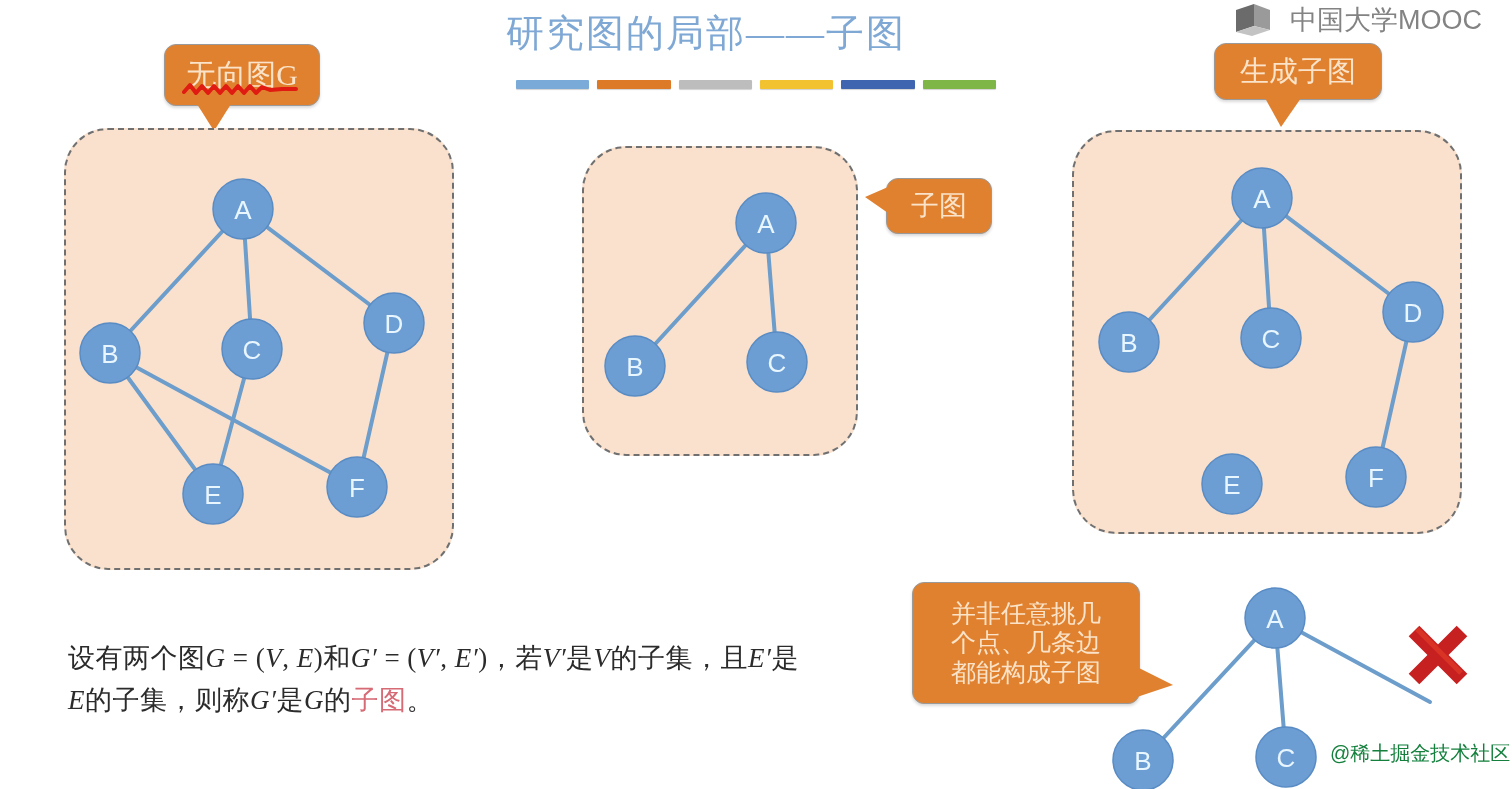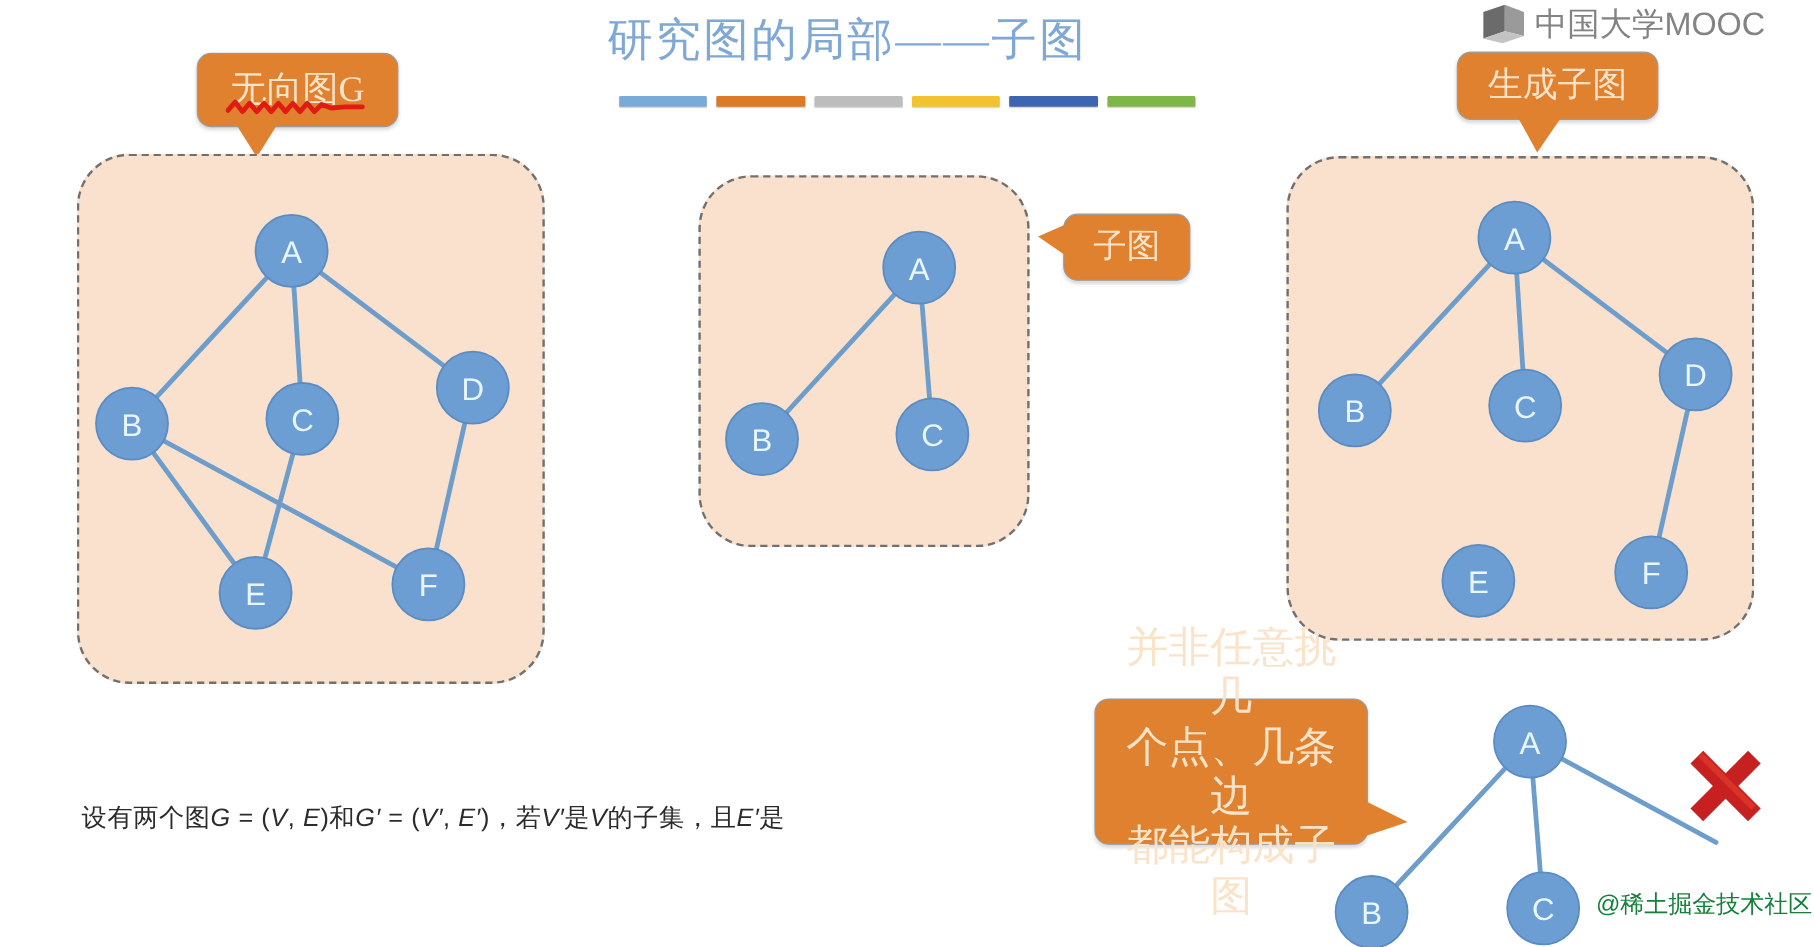--- a/index.html
+++ b/index.html
@@ -57,7 +57,7 @@
     top: 2px;
     display: flex;
     align-items: center;
-    gap: 3px;
+    gap: 14px;
   }
   #mooc-logo .book {
     width: 40px;

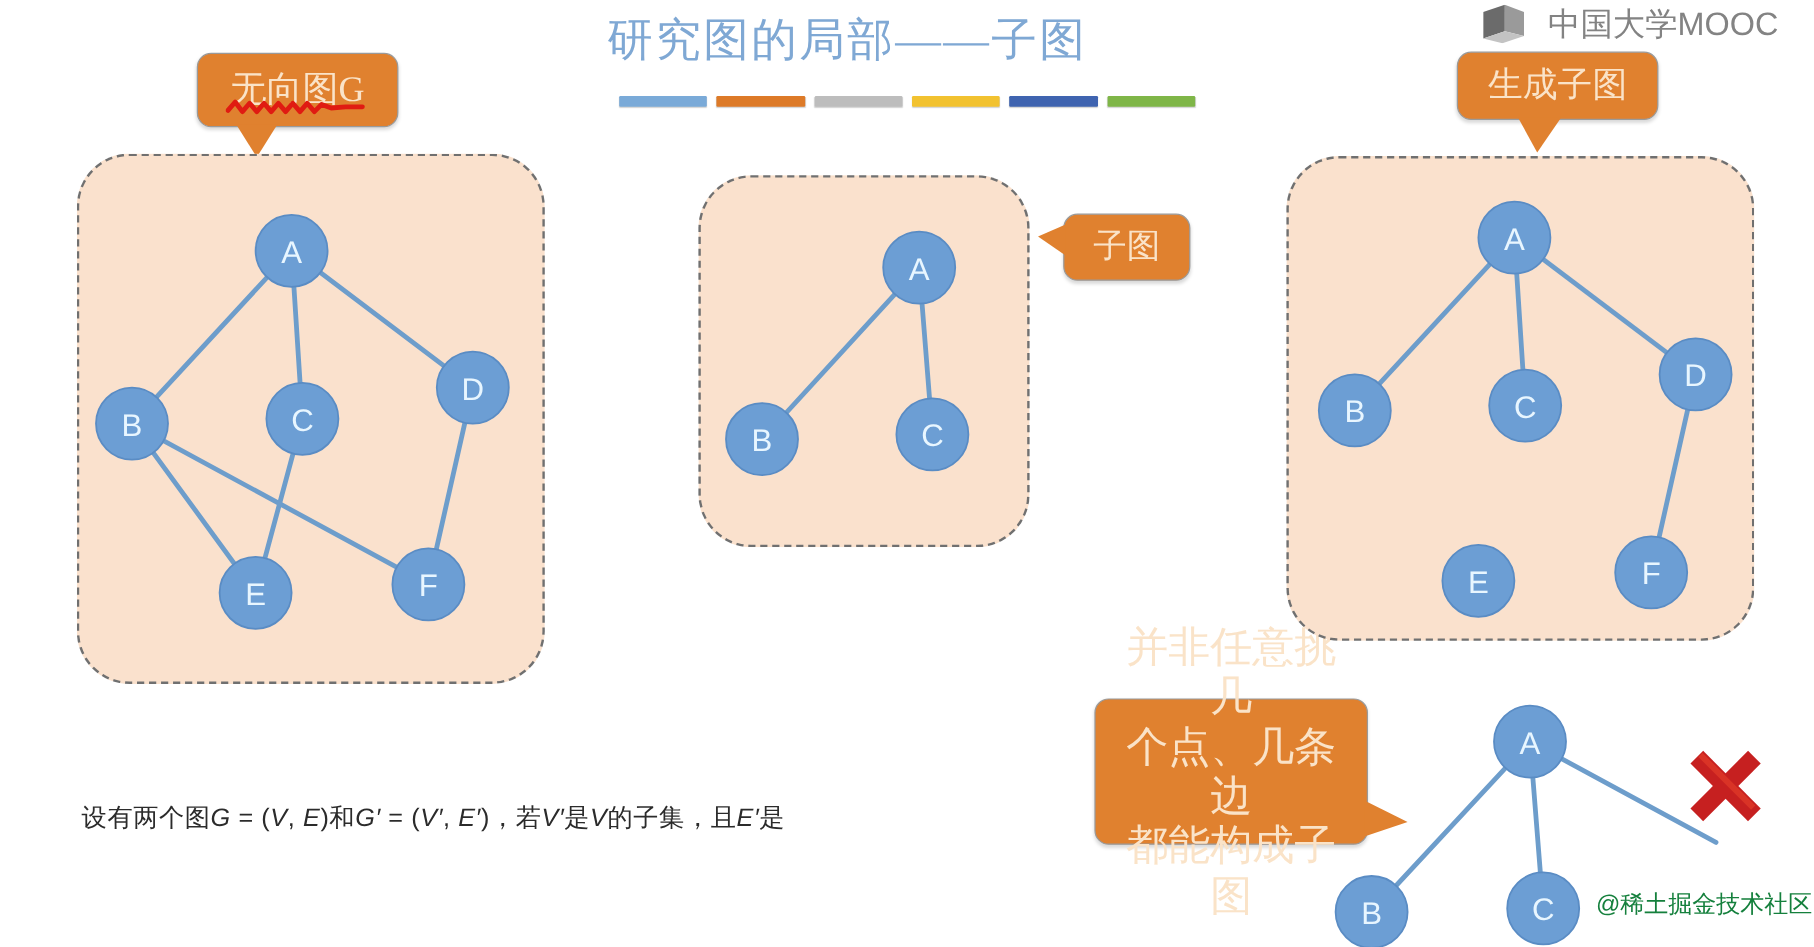--- a/index.html
+++ b/index.html
@@ -191,7 +191,7 @@
     <div class="logo-text">中国大学MOOC</div>
   </div>
 
-  <div class="callout" style="left:164px; top:44px; width:168px; height:62px; font-size:30px;">
+  <div class="callout" style="left:164px; top:44px; width:156px; height:62px; font-size:30px;">
     <div style="position:relative;">
       <span class="callout-text">无向图G</span>
       <svg style="position:absolute; left:-4px; top:24px;" width="120" height="16" viewBox="0 0 120 16">

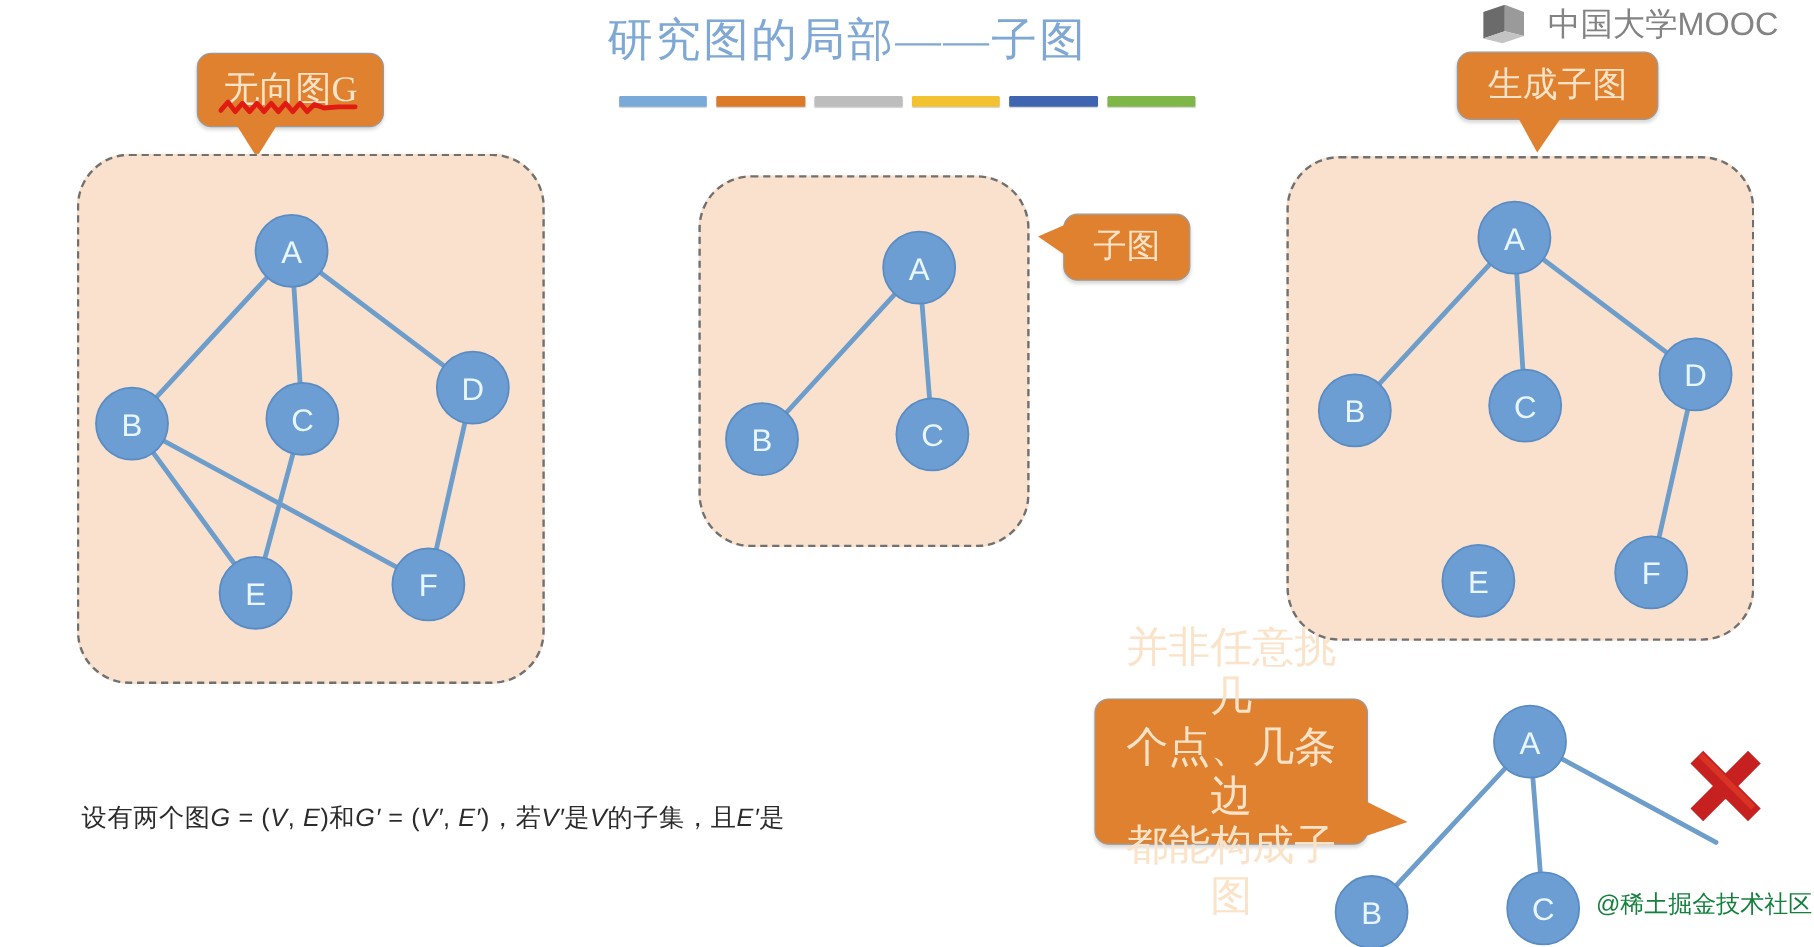--- a/index.html
+++ b/index.html
@@ -211,7 +211,7 @@
     <div class="tail" style="left:50px; bottom:-28px; border-left:16px solid transparent; border-right:20px solid transparent; border-top:29px solid #e0812f;"></div>
   </div>
 
-  <div class="callout" style="left:912px; top:582px; width:228px; height:122px; font-size:35px; padding:4px 16px;">
+  <div class="callout" style="left:912px; top:582px; width:228px; height:122px; font-size:25px; padding:4px 16px;">
     <span class="callout-text">并非任意挑几
 个点、几条边
 都能构成子图</span>

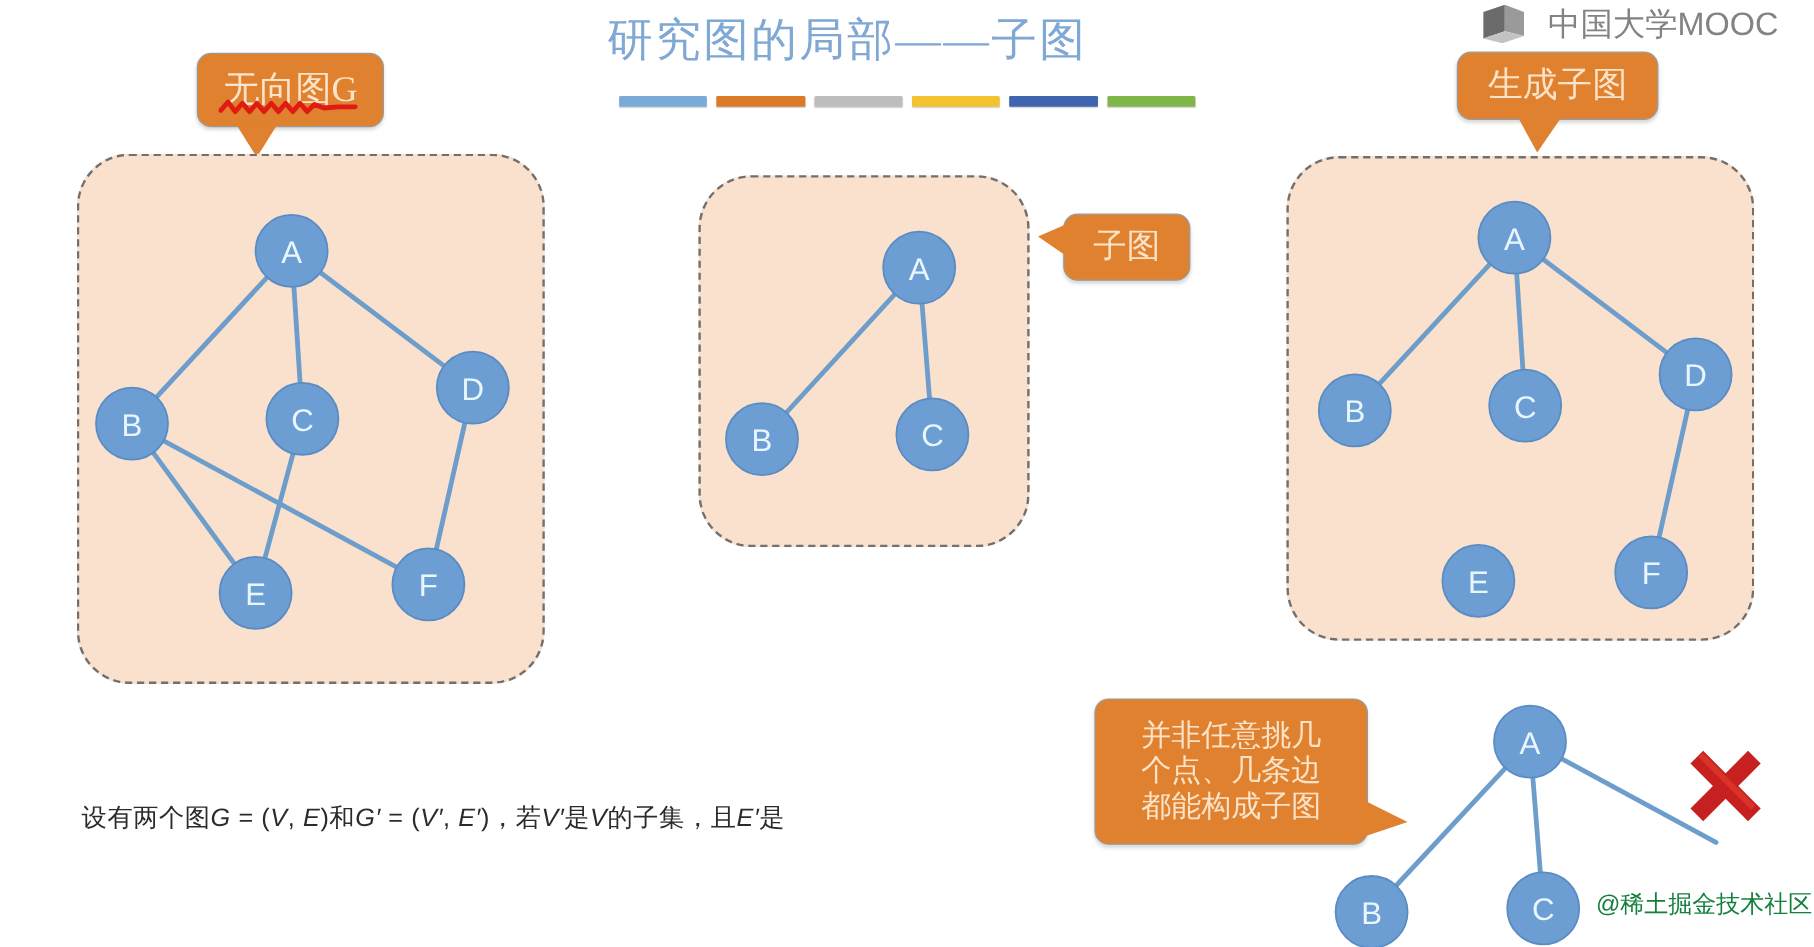--- a/index.html
+++ b/index.html
@@ -133,13 +133,12 @@
   
   .body-text {
     position: absolute;
-    font-family: Liberation Sans, sans-serif;
-    font-size: 21px;
+    font-family: Liberation Serif, serif;
+    font-size: 27px;
     color: #2b2b2b;
     line-height: 1.55;
     letter-spacing: 0.5px;
     white-space: nowrap;
-    margin-top: 28px;
   }
   .hl-red { color: #d66a75; }
   .ital { font-style: italic; }

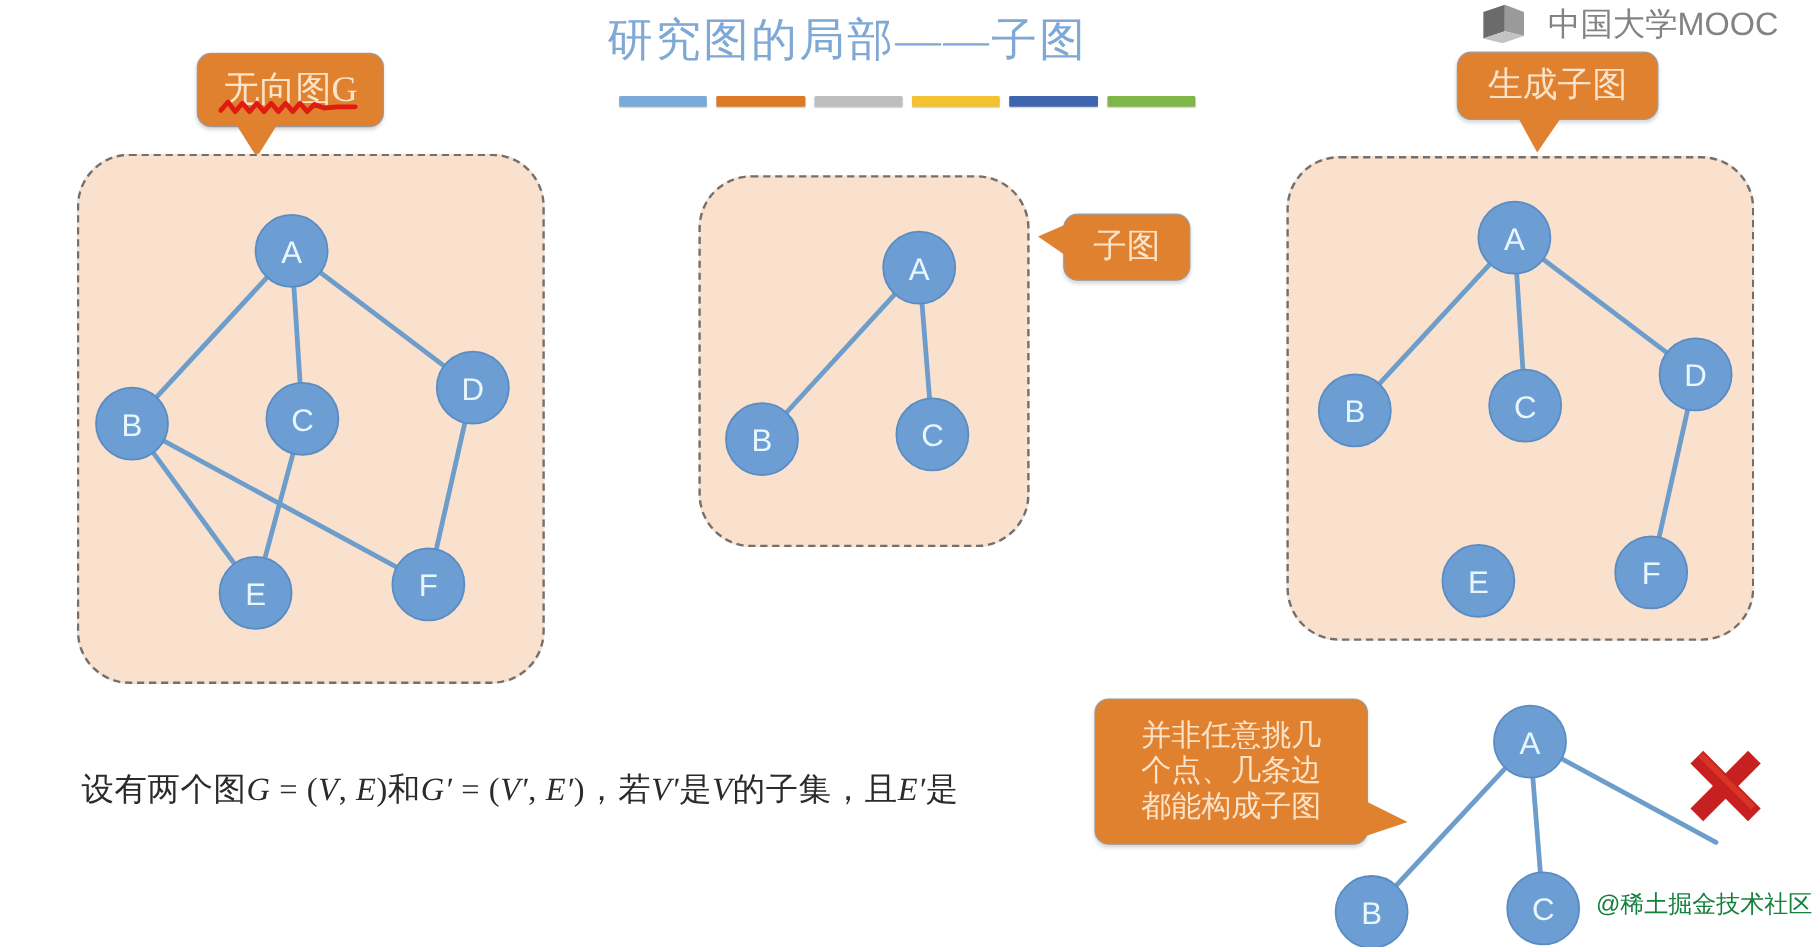--- a/index.html
+++ b/index.html
@@ -310,6 +310,9 @@
     <div>
       <span>设有两个图</span><span class="ital">G</span><span> = (</span><span class="ital">V</span><span>, </span><span class="ital">E</span><span>)和</span><span class="ital">G′</span><span> = (</span><span class="ital">V′</span><span>, </span><span class="ital">E′</span><span>)，若</span><span class="ital">V′</span><span>是</span><span class="ital">V</span><span>的子集，且</span><span class="ital">E′</span><span>是</span>
     </div>
+    <div>
+      <span class="ital">E</span><span>的子集，则称</span><span class="ital">G′</span><span>是</span><span class="ital">G</span><span>的</span><span class="hl-red">子图</span><span>。</span>
+    </div>
   </div>
 
 

